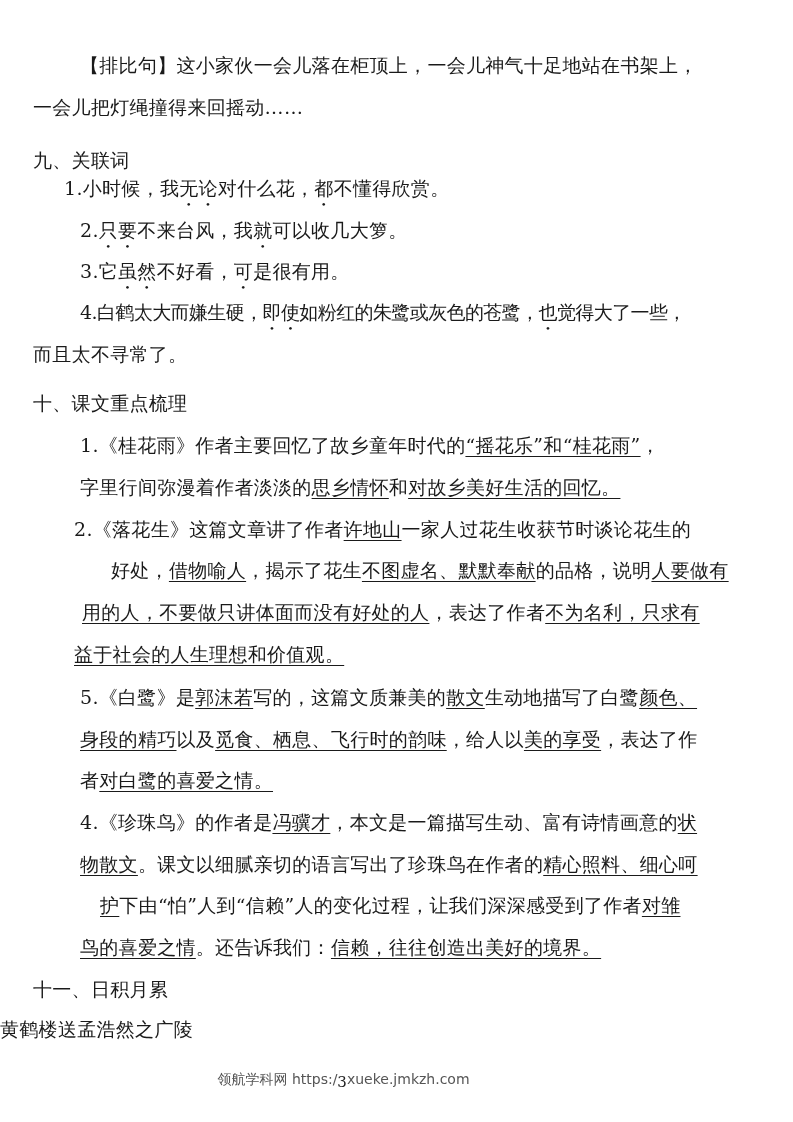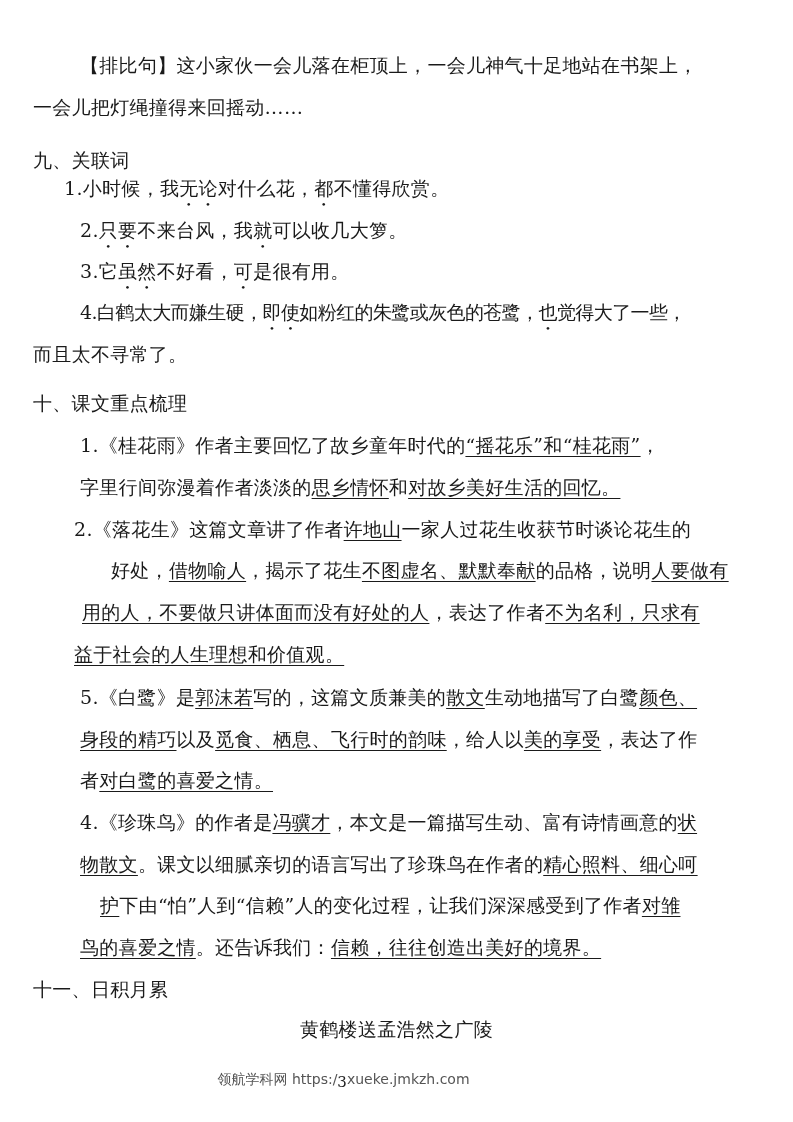--- a/index.html
+++ b/index.html
@@ -86,7 +86,7 @@
 </div>
 
 <div class="line heading" style="left:33px; top:977px;">十一、日积月累</div>
-<div class="line poem-title" style="left:0; width:793px; text-align:center; top:1017px;">黄鹤楼送孟浩然之广陵</div>
+<div class="line poem-title" style="left:0; width:793px; top:1017px;">黄鹤楼送孟浩然之广陵</div>
 
 <div class="footer">
   <span>领航学科网 https:/</span><span class="page-num">3</span><span>xueke.jmkzh.com</span>

